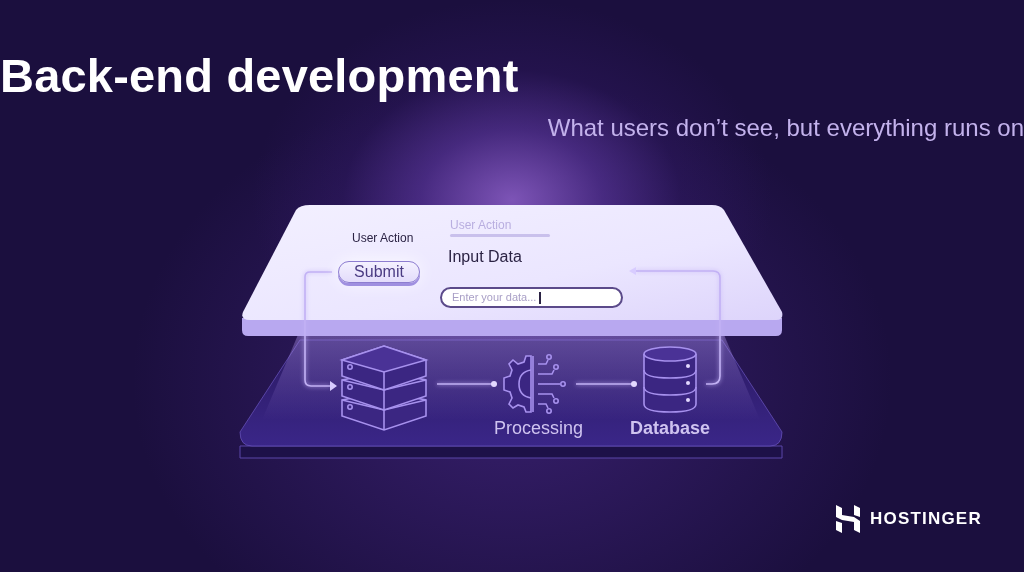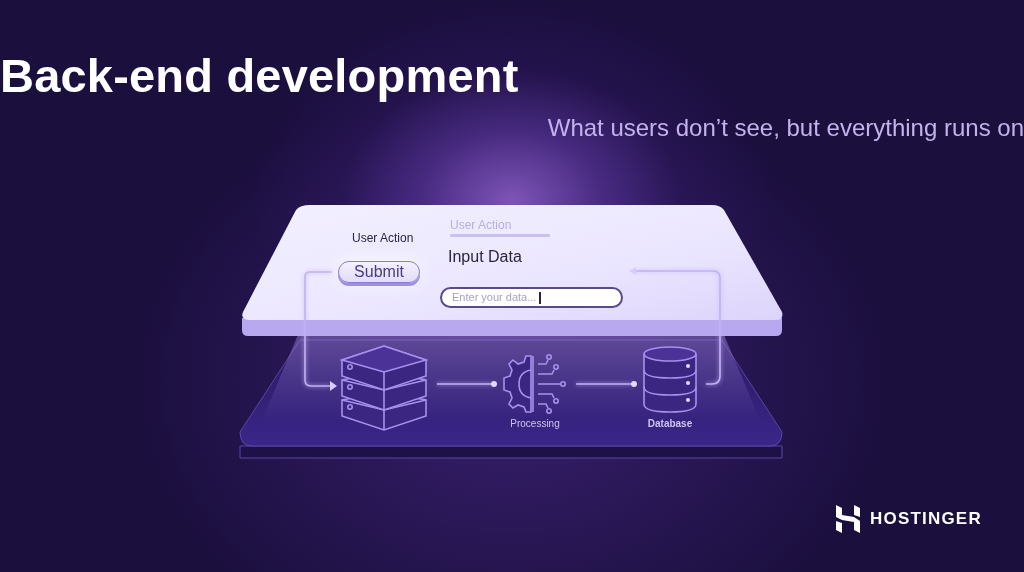--- a/index.html
+++ b/index.html
@@ -29,7 +29,7 @@
   svg.scene { position: absolute; left: 0; top: 0; }
 
   .label {
-    position: absolute; font-size: 10px; color: #cfc3f0;
+    position: absolute; font-size: 18px; color: #cfc3f0;
     text-align: center;
   }
 

